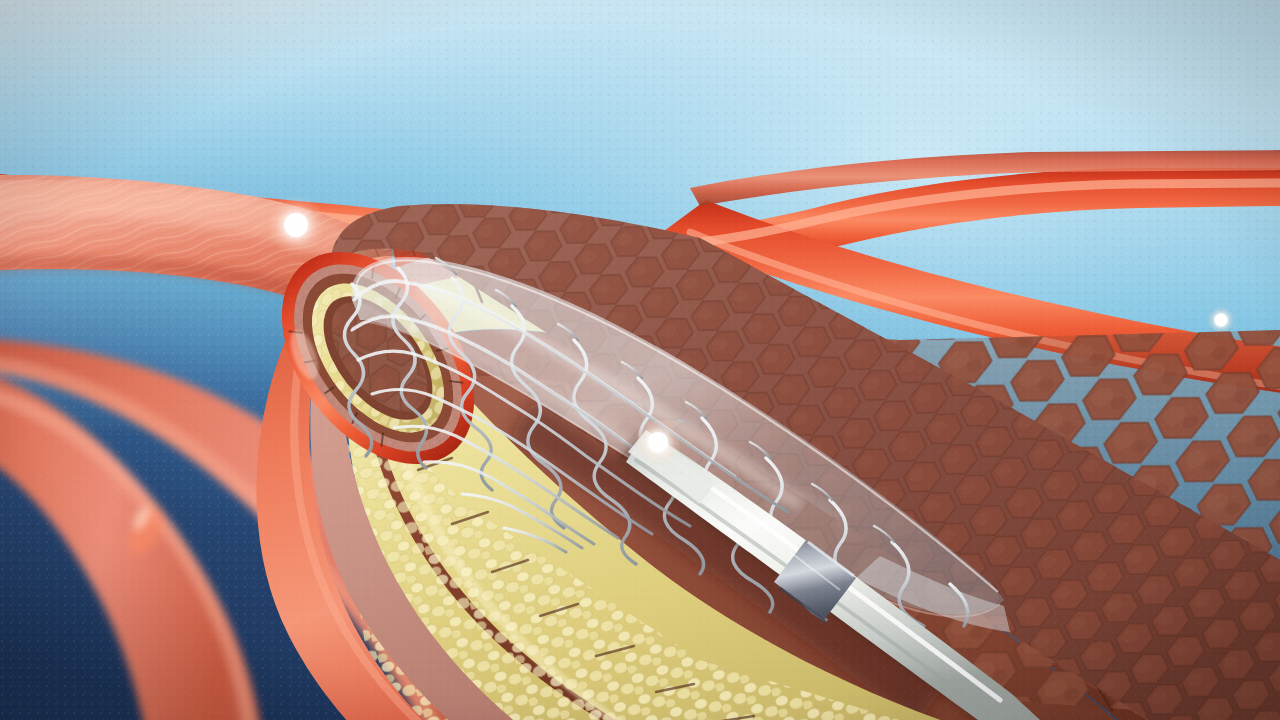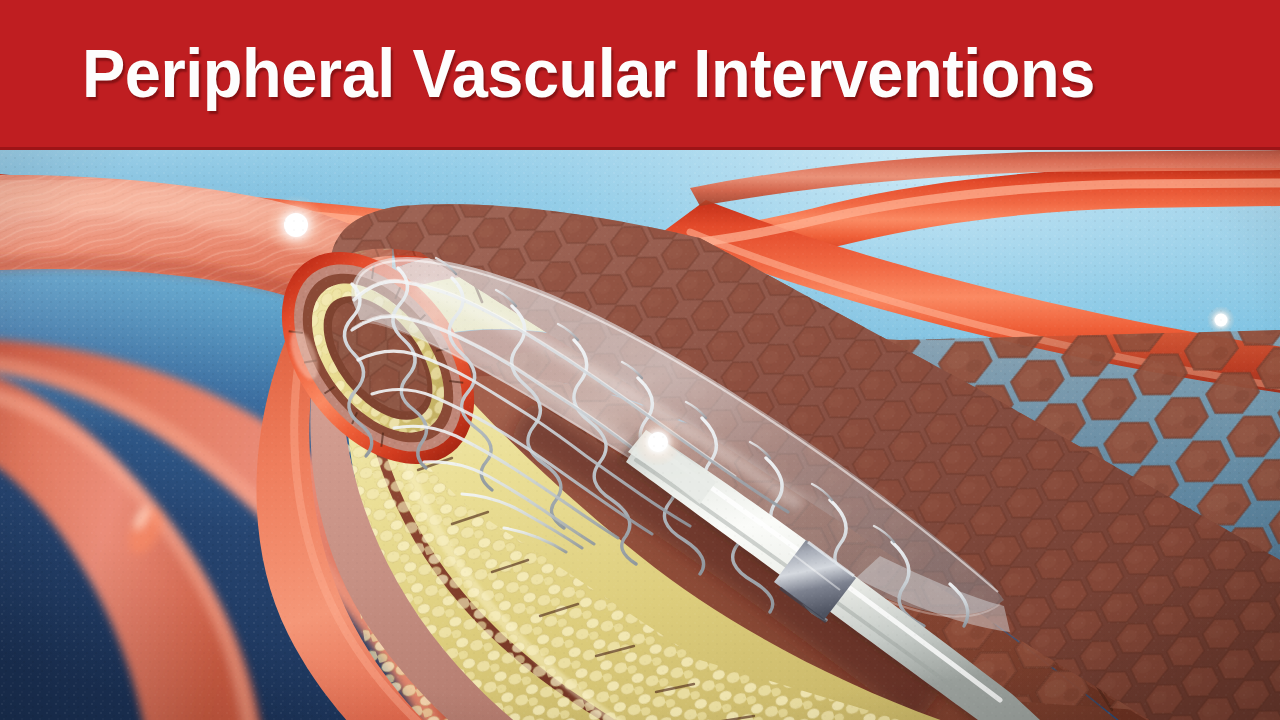--- a/index.html
+++ b/index.html
@@ -571,9 +571,6 @@
     </g>
   </svg>
 
-  <div id="title-banner">
-    <span id="banner-title">Peripheral Vascular Interventions</span>
-  </div>
 
 </div>
 

